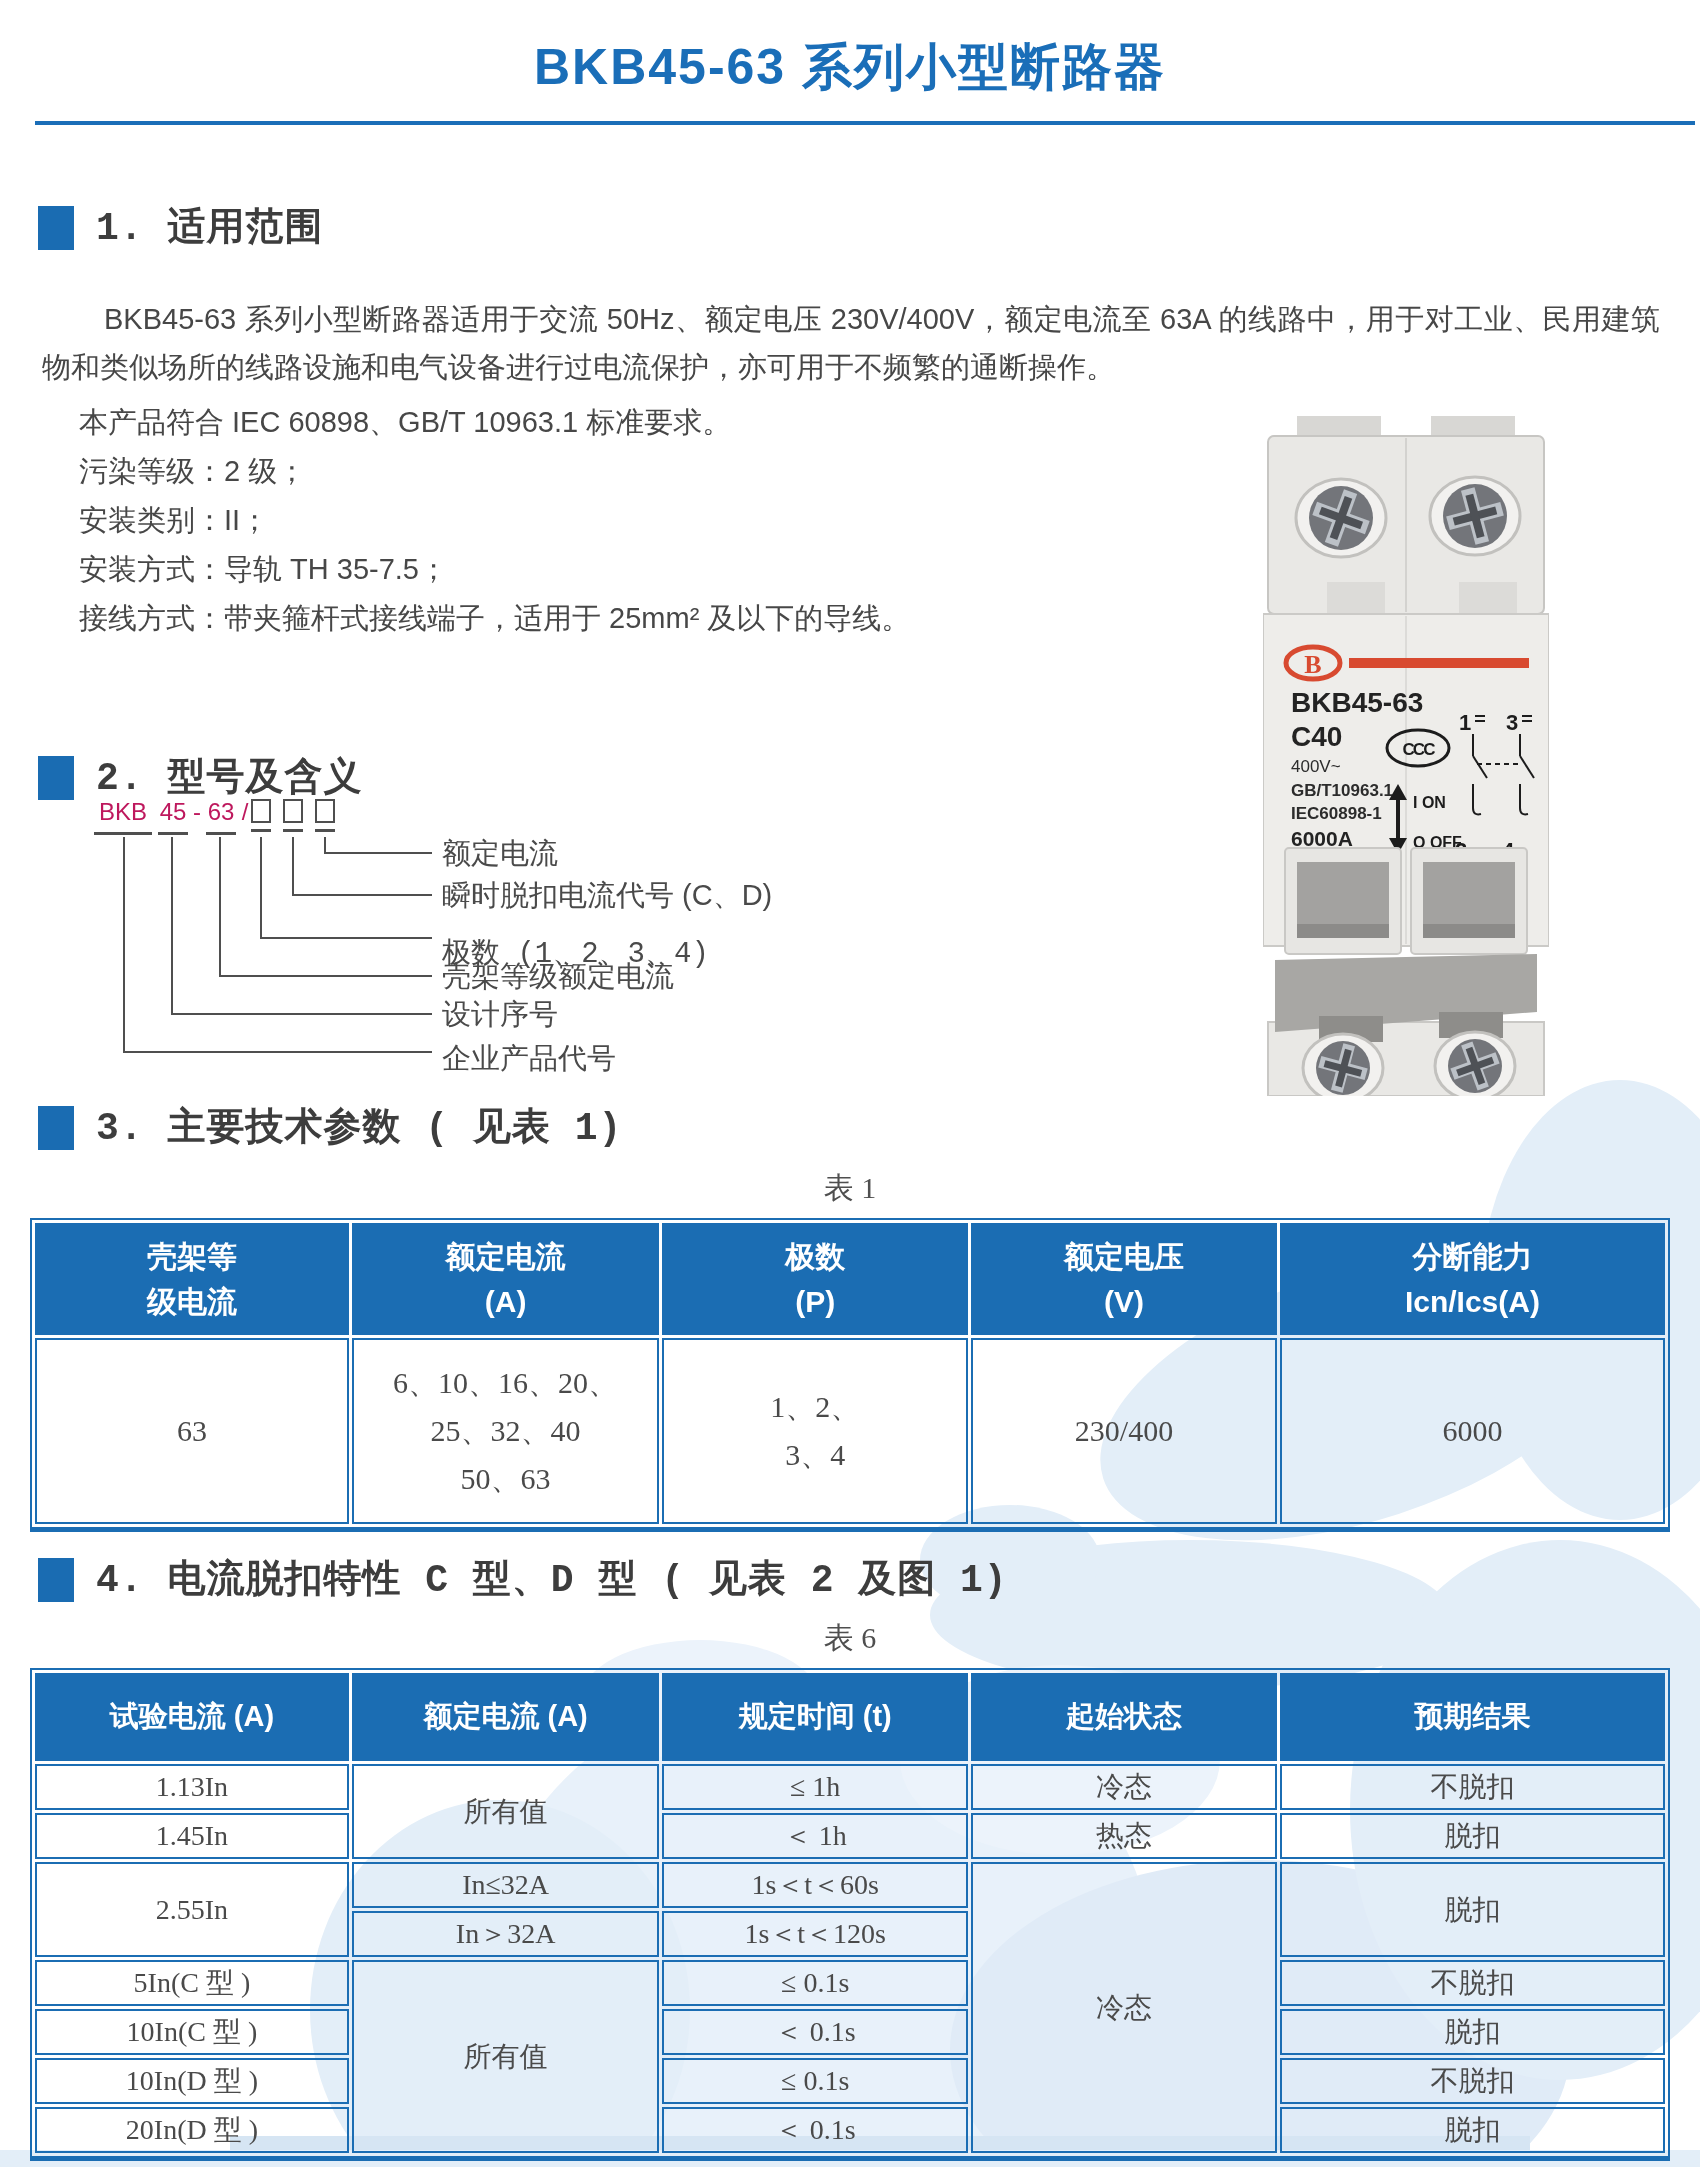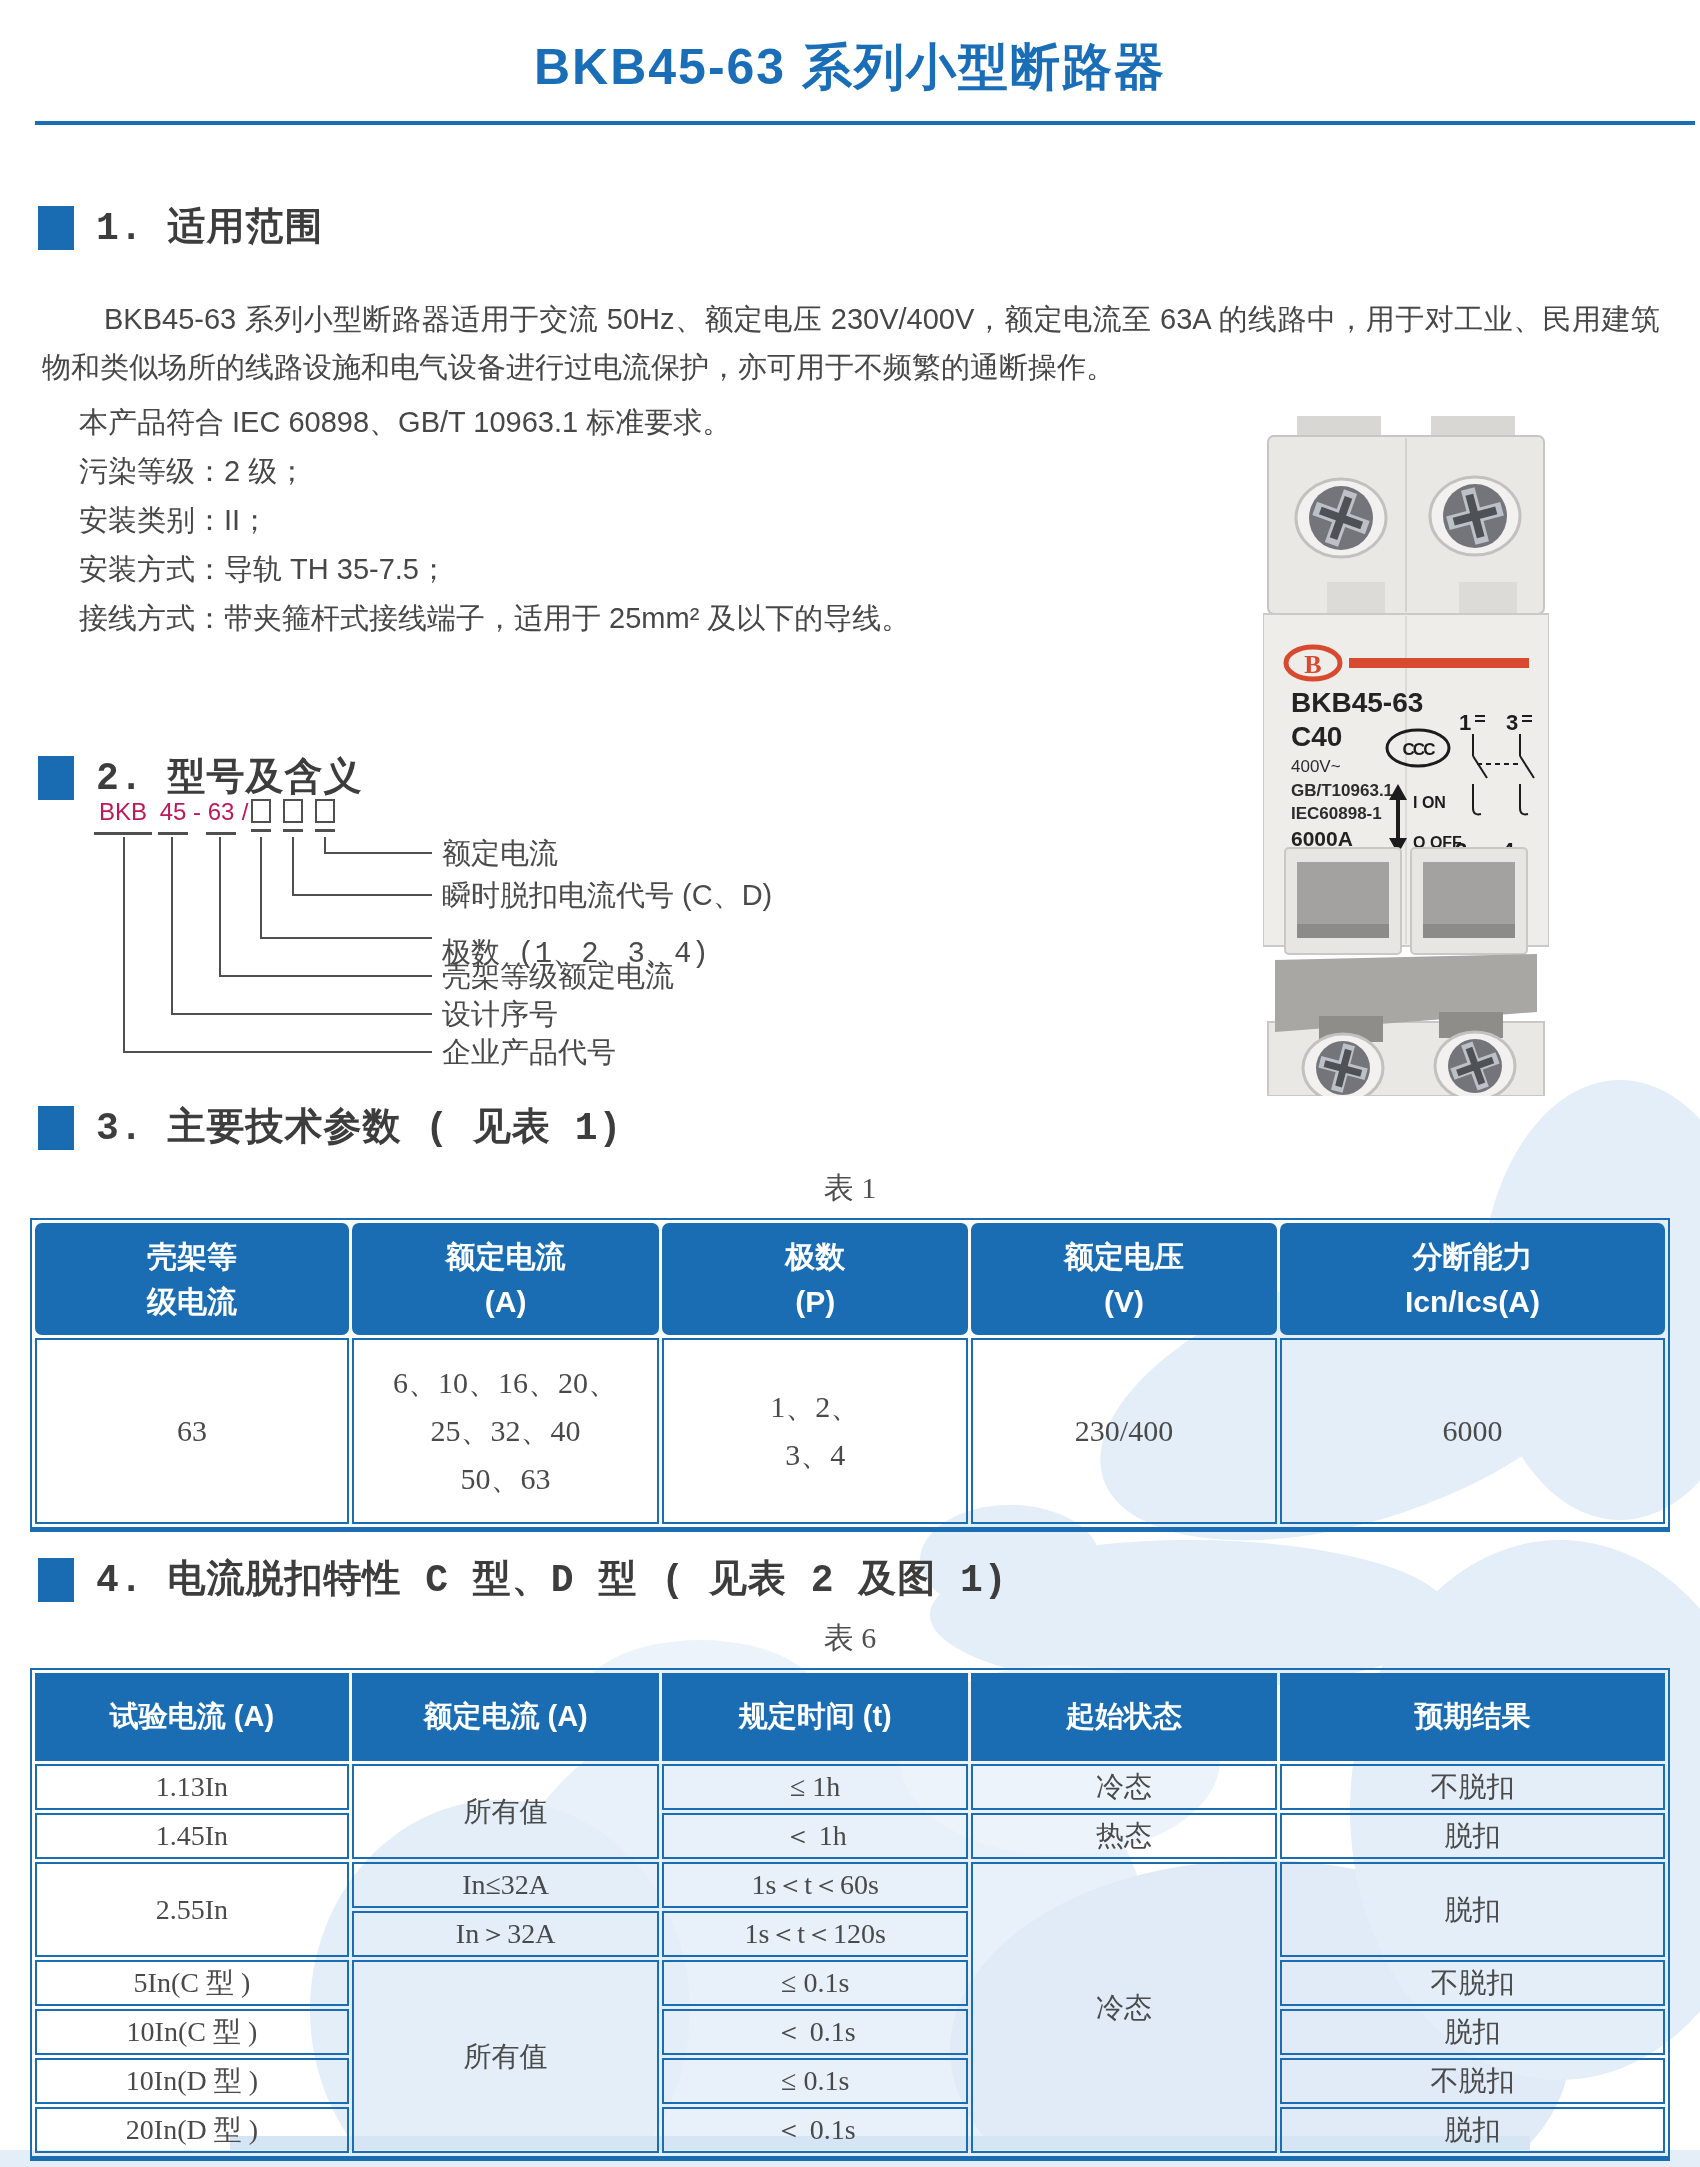--- a/index.html
+++ b/index.html
@@ -121,7 +121,7 @@
     <div class="lbl" style="top:142px;font-family:Liberation Mono, monospace;">极数 (1、2、3、4)</div>
     <div class="lbl" style="top:163px;">壳架等级额定电流</div>
     <div class="lbl" style="top:201px;">设计序号</div>
-    <div class="lbl" style="top:239px;">企业产品代号</div>
+    <div class="lbl" style="top:245px;">企业产品代号</div>
   </div>
 
   <svg class="breaker" width="286" height="680" viewBox="0 0 286 680">

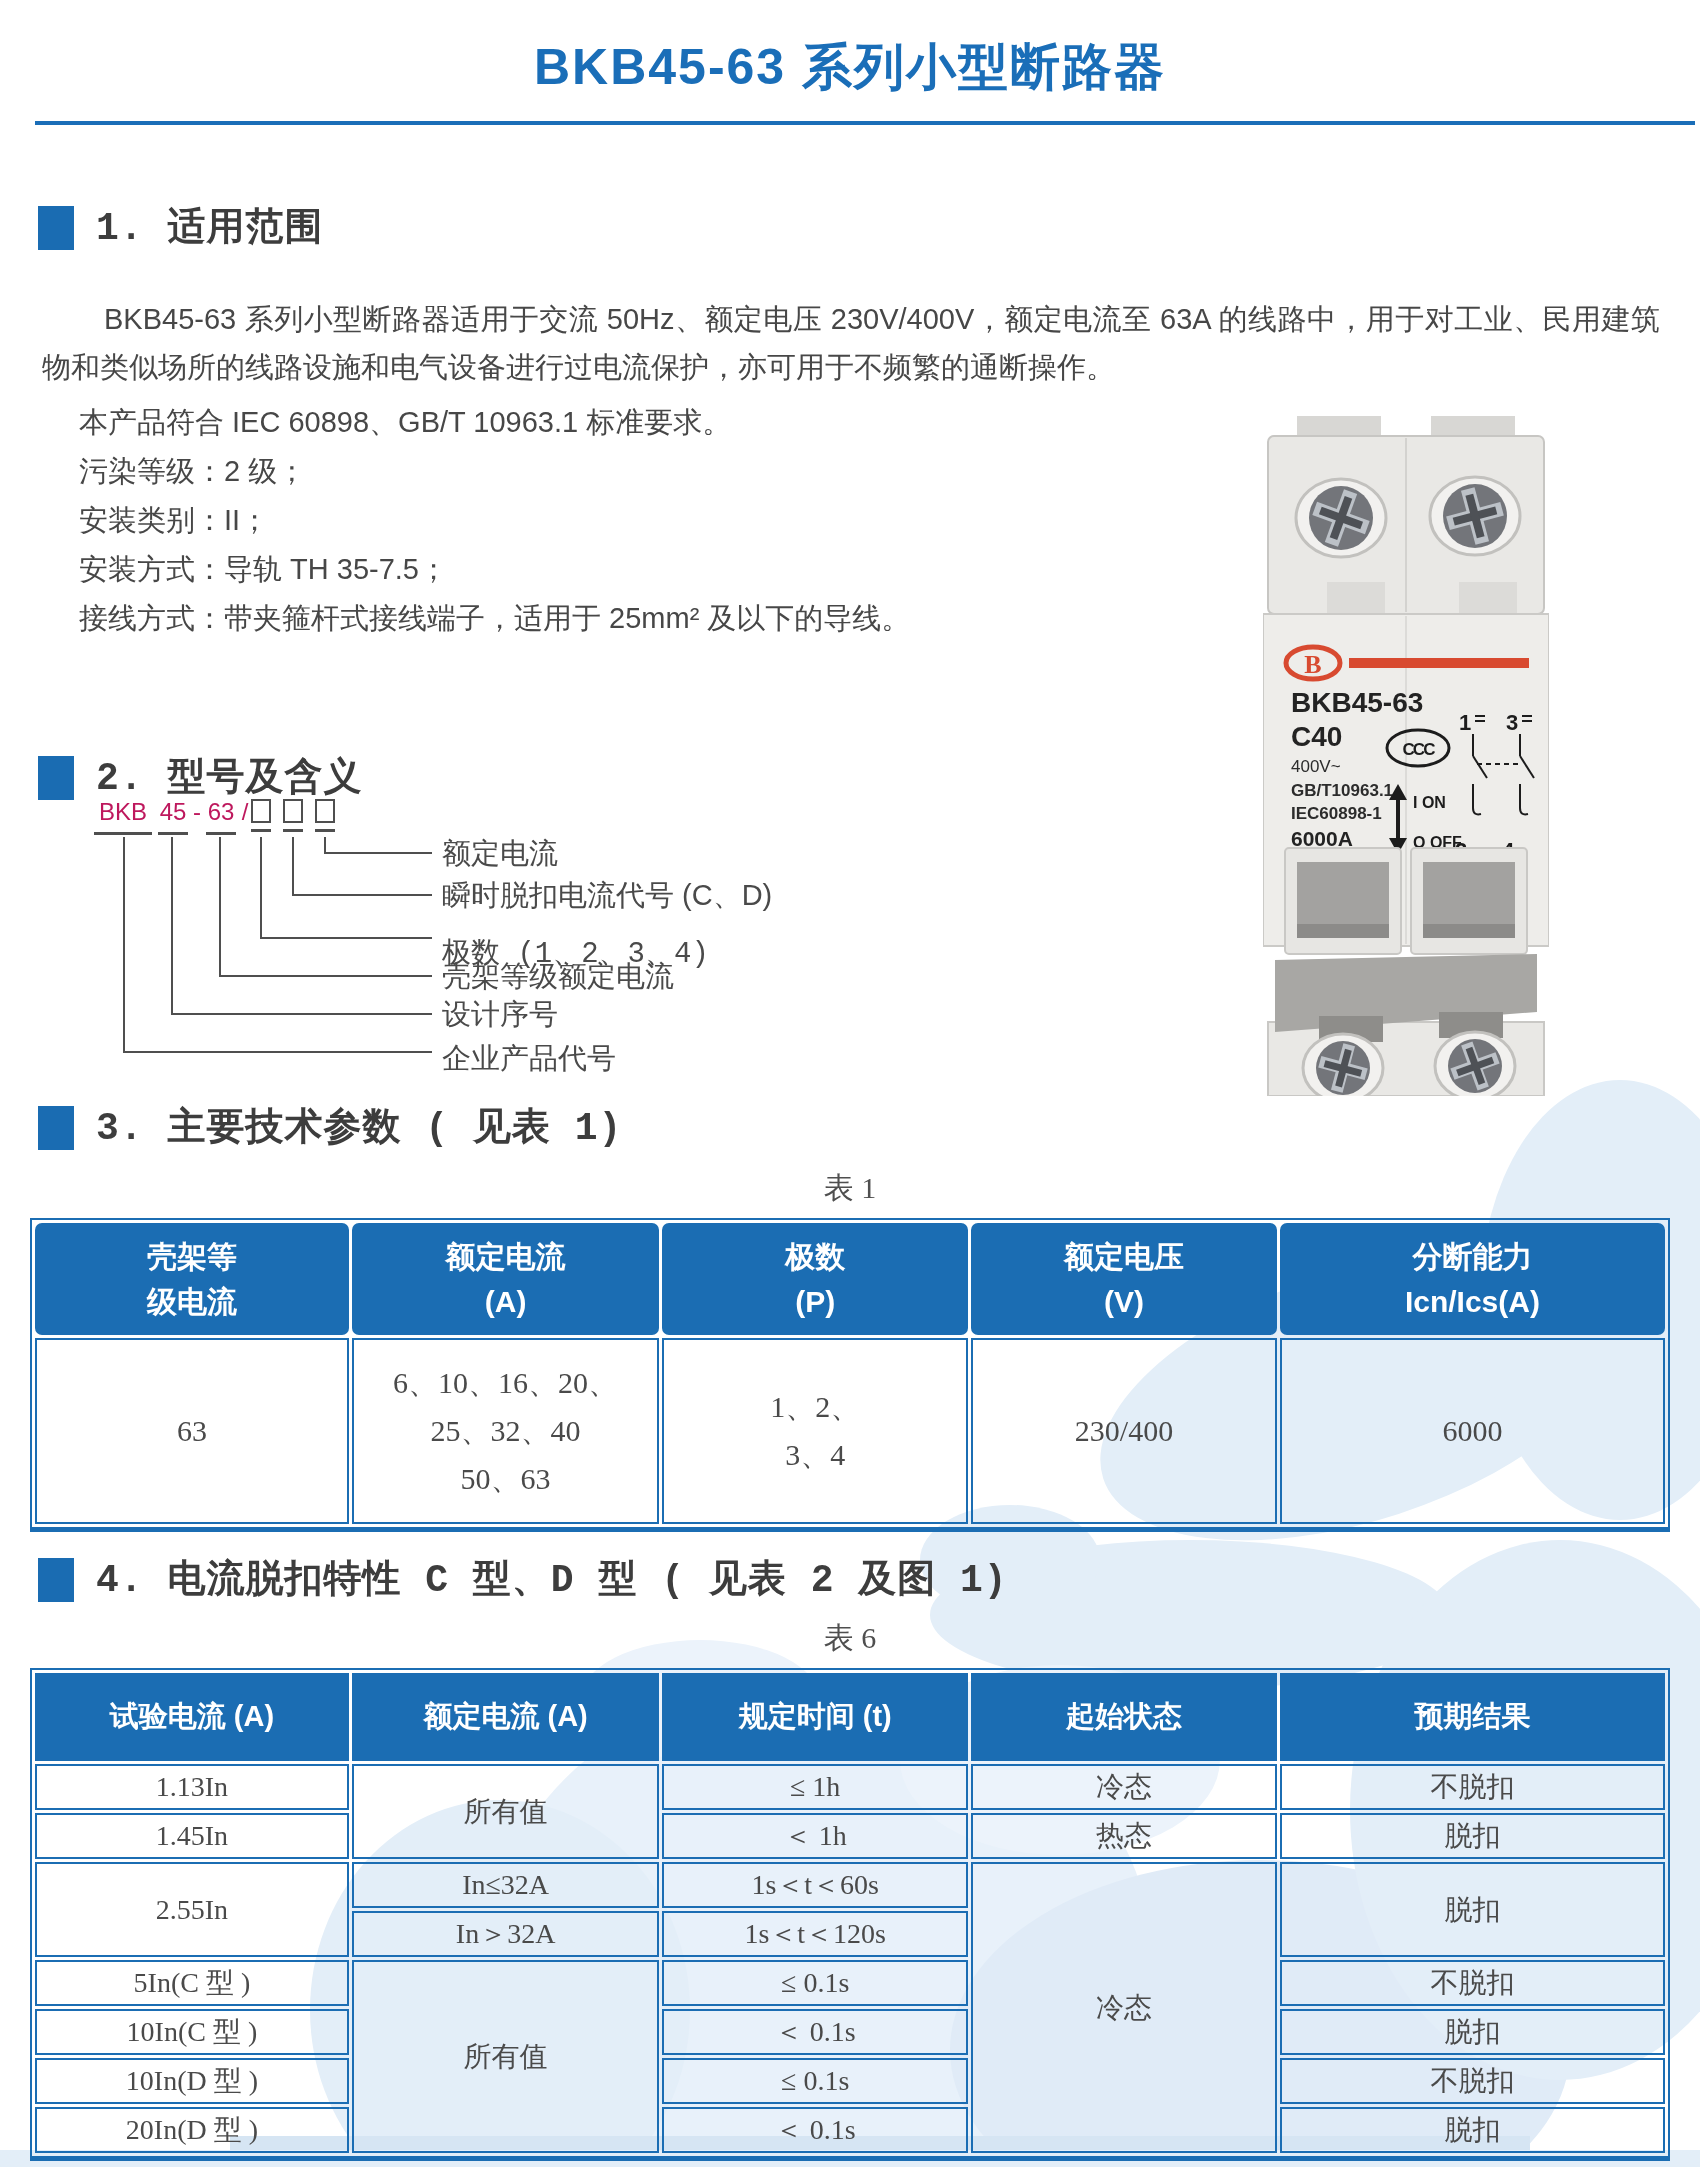--- a/index.html
+++ b/index.html
@@ -37,7 +37,7 @@
   table.blue td{border:2px solid #1b6db3;text-align:center;vertical-align:middle;background:transparent;
                 font-family:"Liberation Serif","DejaVu Serif",serif;color:#4a4a4a;}
   #table1{top:1218px;}
-  #table1 th{height:110px;font-size:30px;line-height:1.5;border-radius:7px;}
+  #table1 th{height:110px;font-size:30px;line-height:1.5;}
   #table1 td{height:180px;font-size:30px;line-height:1.6;}
   #table2{top:1668px;}
   #table2 th{height:86px;font-size:29px;}

